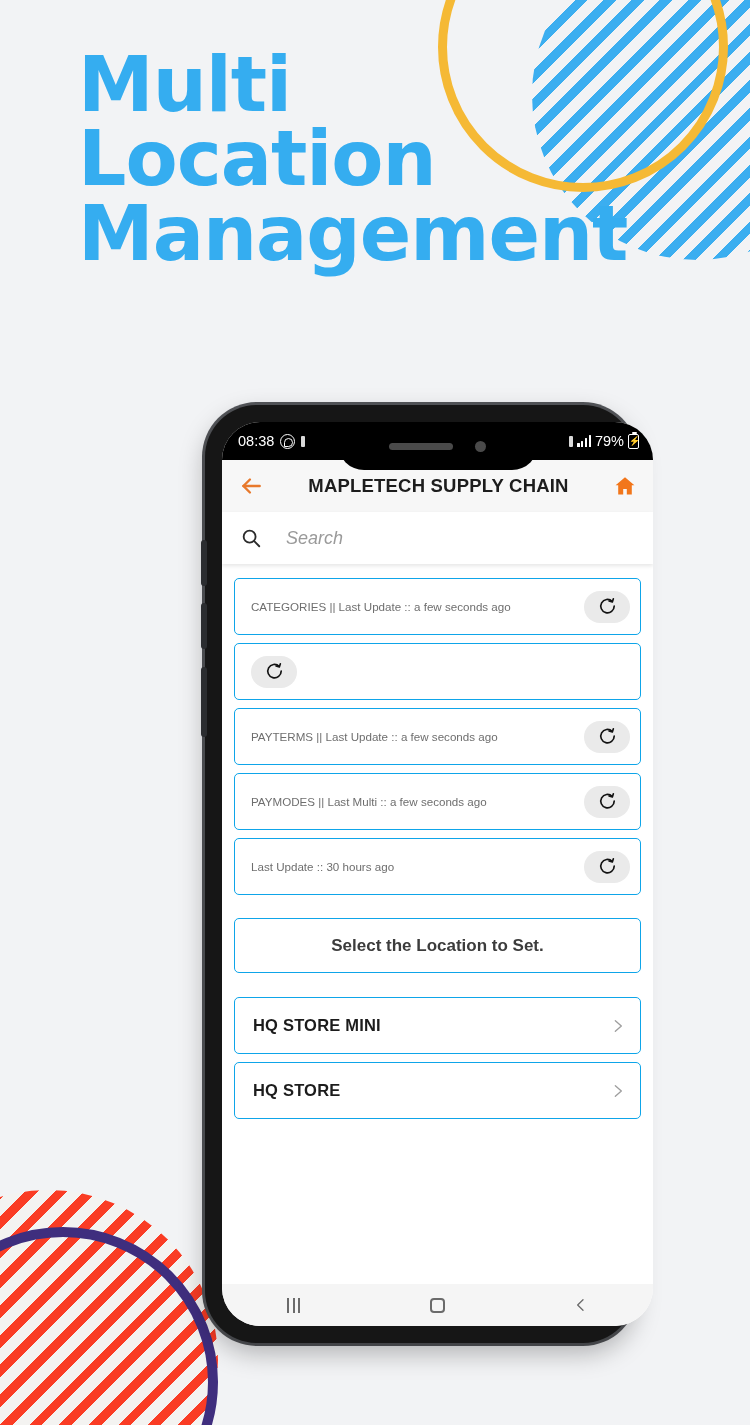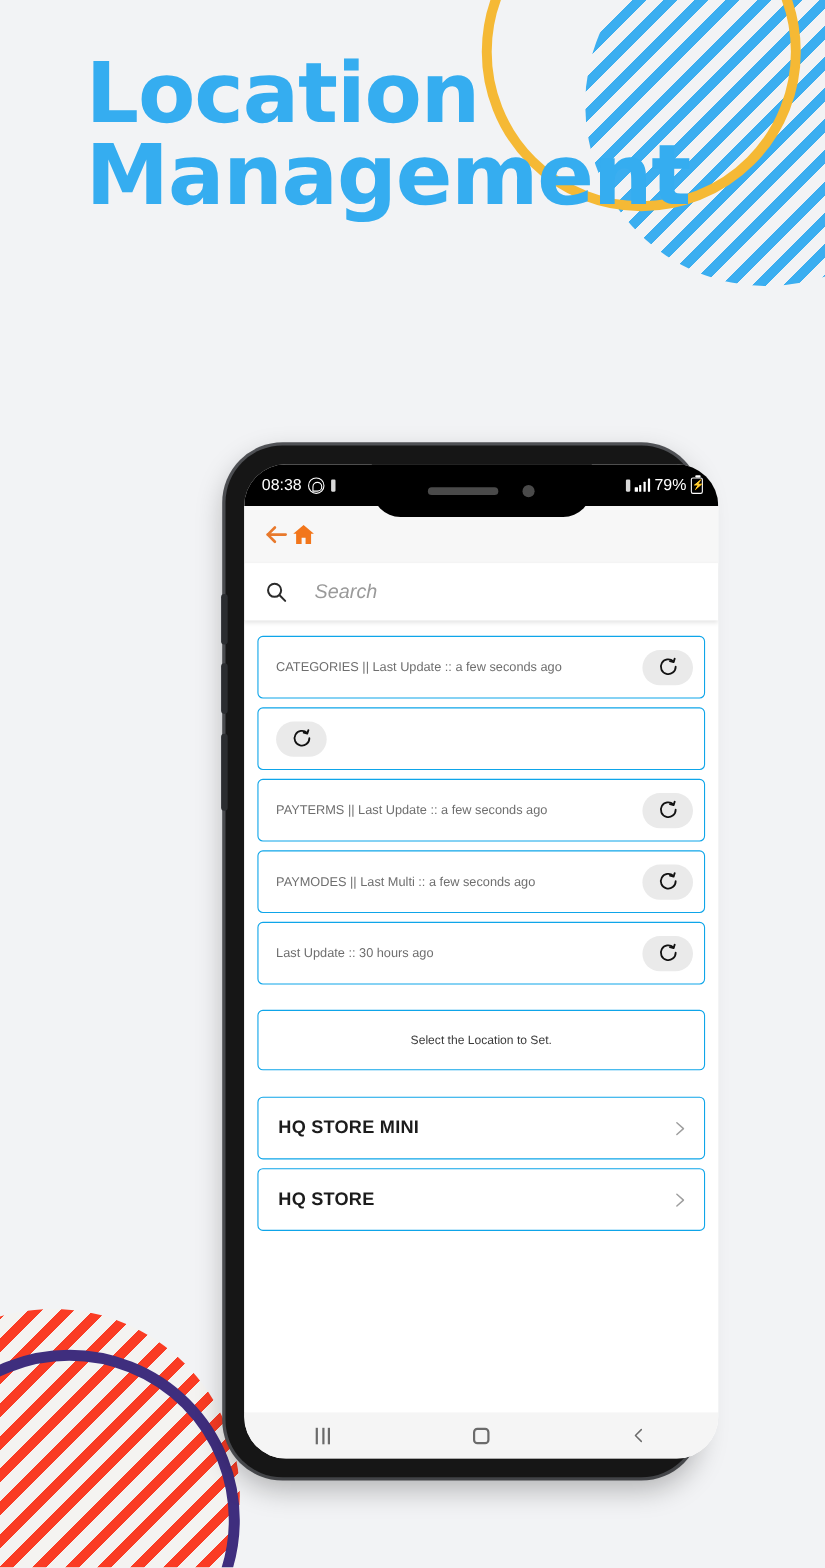--- a/index.html
+++ b/index.html
@@ -193,6 +193,7 @@
   <div class="deco" id="purple-ring"></div>
 
   <div id="headline">
+    <span class="ln">Multi</span>
     <span class="ln">Location</span>
     <span class="ln">Management</span>
   </div>

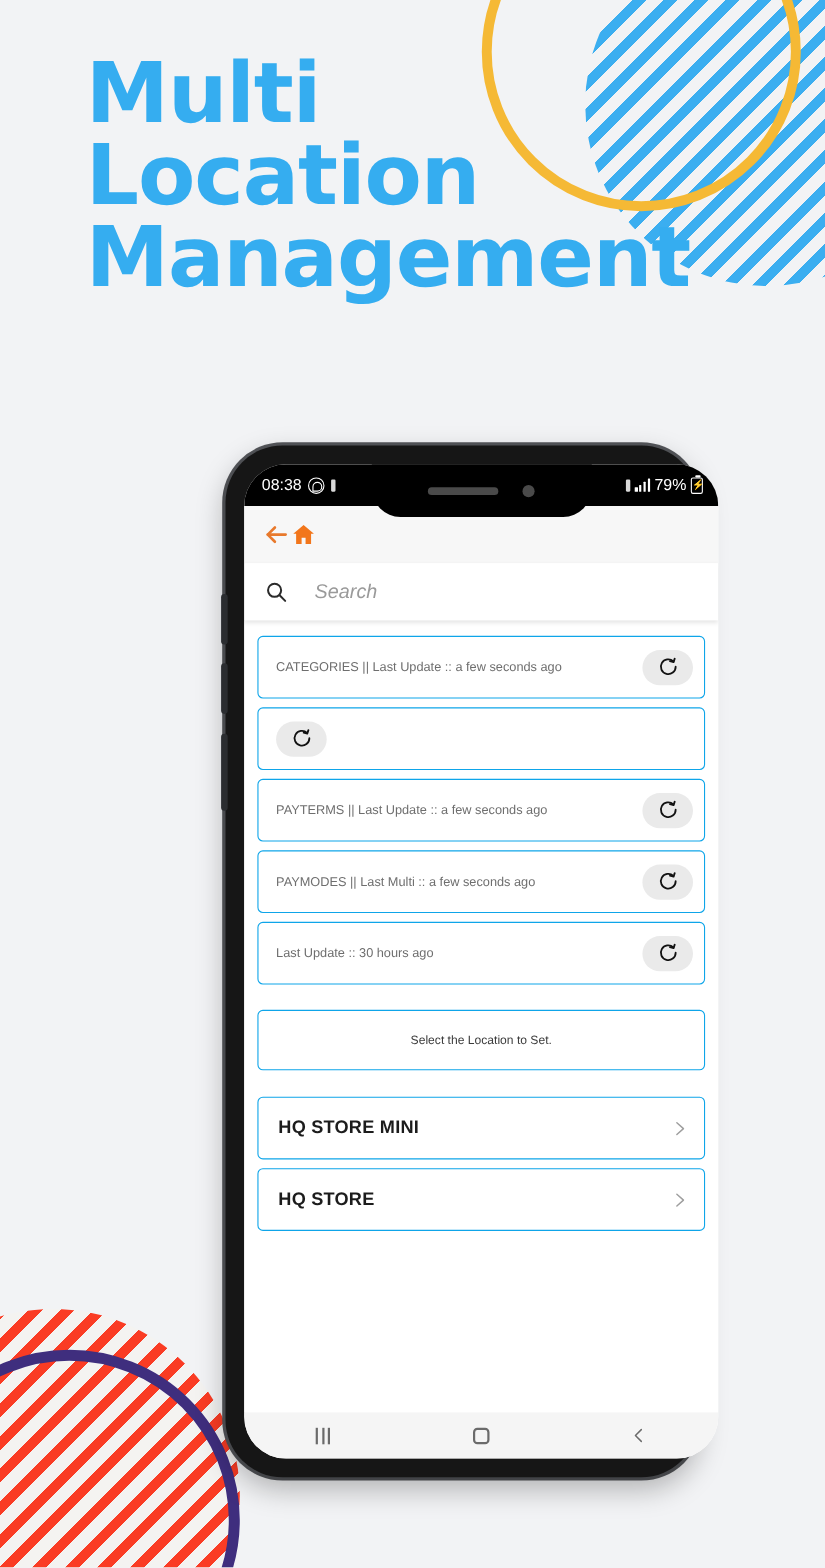--- a/index.html
+++ b/index.html
@@ -236,6 +236,7 @@
           <line x1="20" y1="12" x2="5" y2="12"></line>
             <polyline points="11,18 5,12 11,6"></polyline>
         </svg>
+        <div id="app-title">MAPLETECH SUPPLY CHAIN</div>
         <svg id="home-icon" viewBox="0 0 24 24" fill="#F2761B">
           <path d="M12 3.2 2.6 11.3h2.6v9.2h5v-5.6h3.6v5.6h5v-9.2h2.6z"></path>
         </svg>

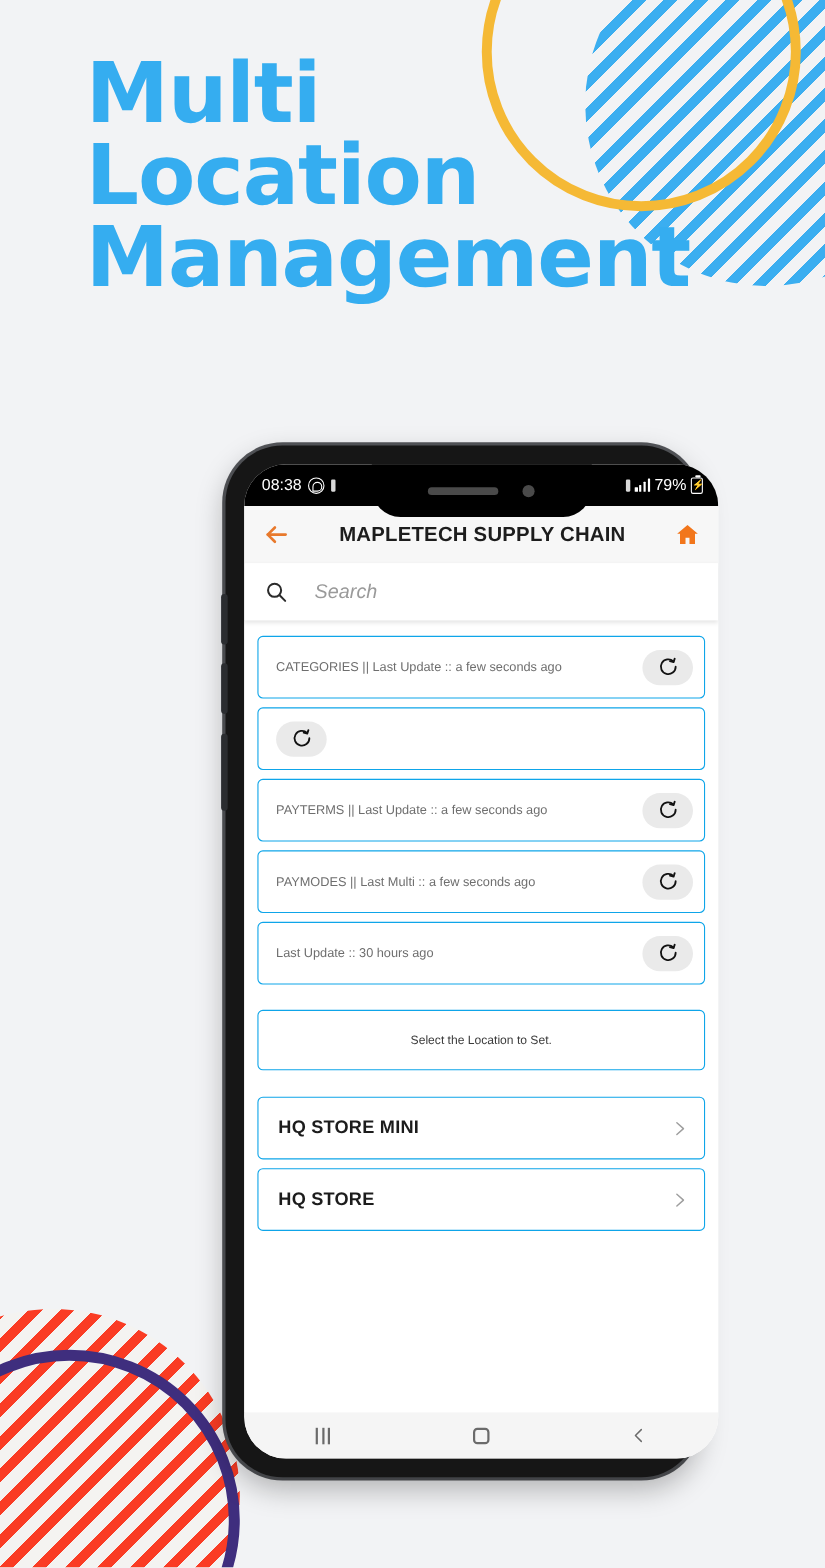--- a/index.html
+++ b/index.html
@@ -162,7 +162,7 @@
     height:55px; display:flex; align-items:center; justify-content:center;
     margin-top:23px; margin-bottom:24px;
   }
-  #select-location-text { font-size:11px; color:#3C3C3C; }
+  #select-location-text { font-size:17px; color:#3C3C3C;font-weight:bold; }
 
   .loc-row {
     height:55px; display:flex; align-items:center;

